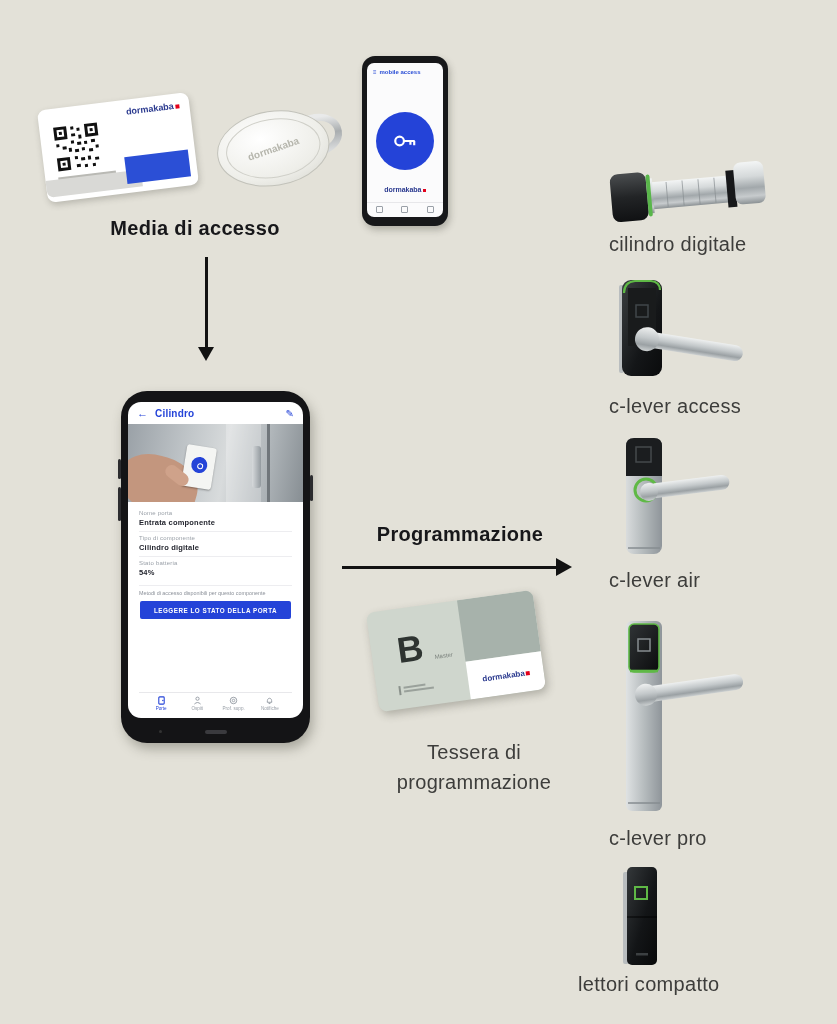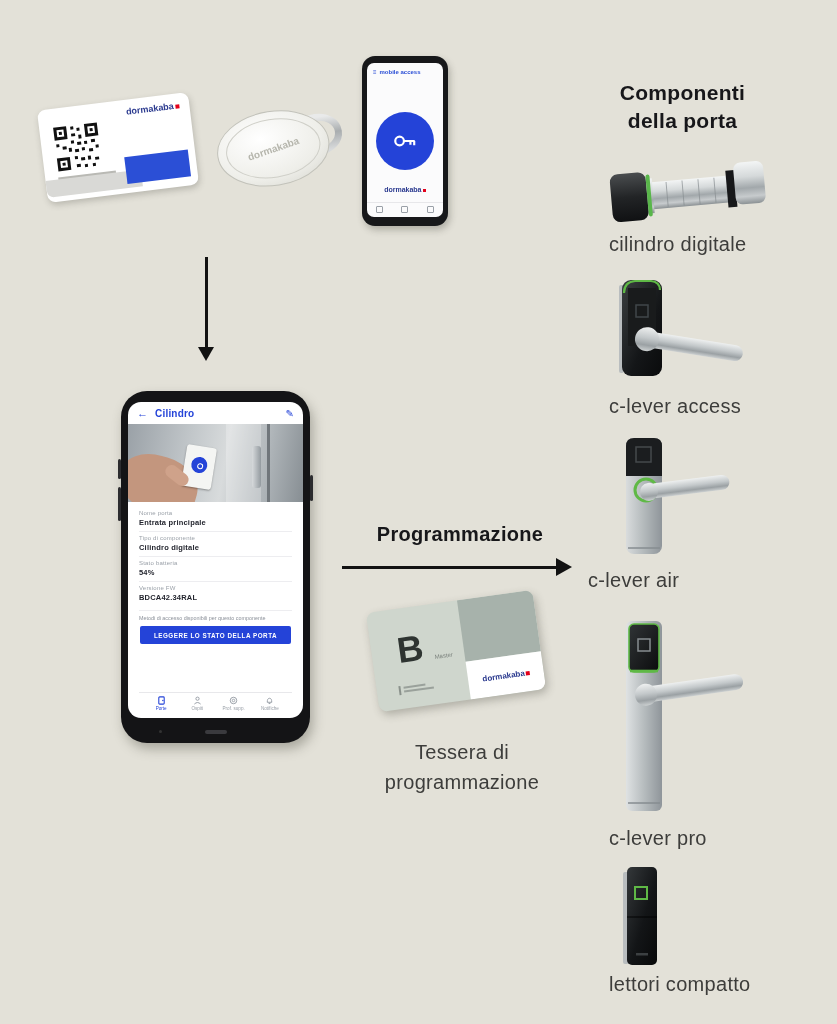--- a/index.html
+++ b/index.html
@@ -322,10 +322,6 @@
     <span>programmazione</span>
   </div>
 
-  <div id="components-heading" class="abs h-bold center">
-    <span>Componenti</span><br>
-    <span>della porta</span>
-  </div>
 
   <svg id="img-cilindro" class="abs" width="168" height="86" viewBox="0 0 168 86">
     <defs>

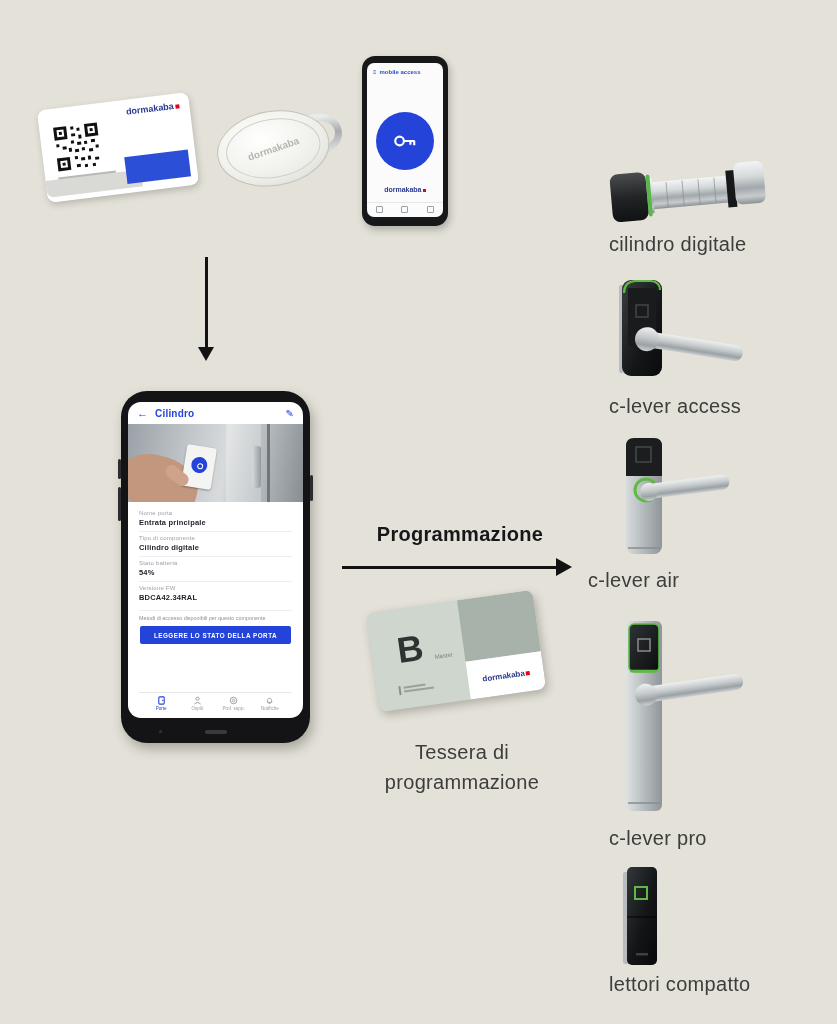--- a/index.html
+++ b/index.html
@@ -209,6 +209,7 @@
     </div>
   </div>
 
+  <div id="media-caption" class="abs h-bold center">Media di accesso</div>
   <div id="arrow-v-line" class="abs"></div>
   <div id="arrow-v-head" class="abs"></div>
 

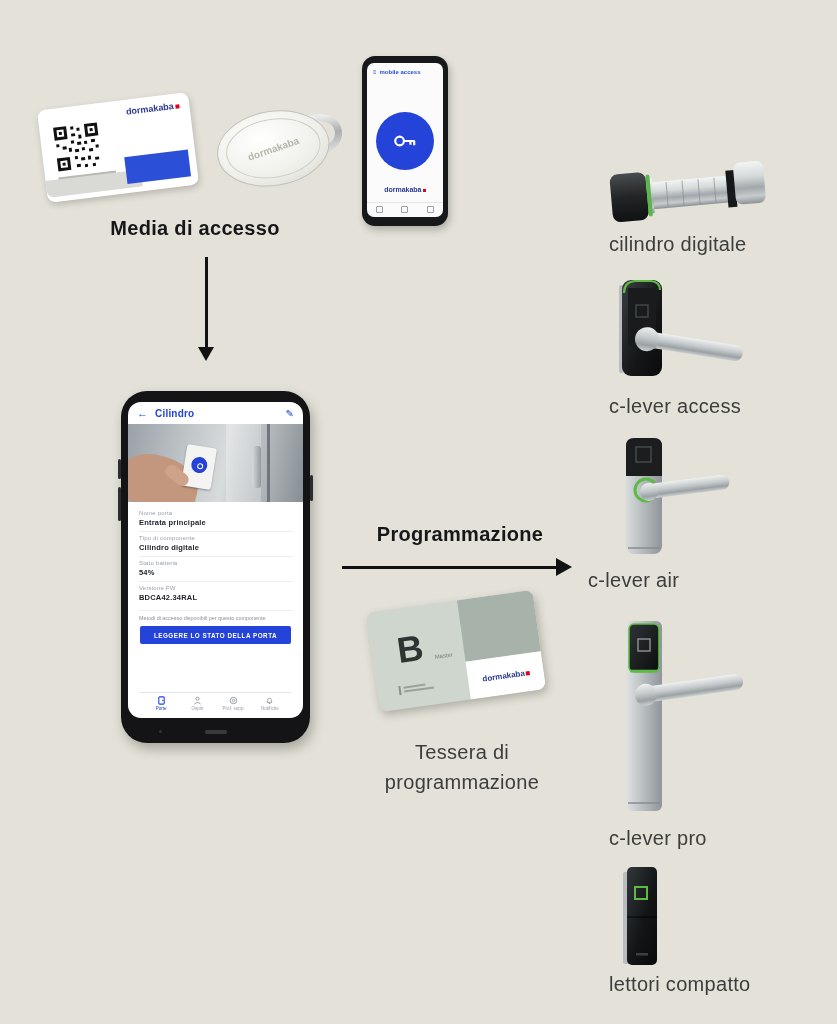--- a/index.html
+++ b/index.html
@@ -241,7 +241,7 @@
       <div class="detail-body">
         <div class="field">
           <span class="lbl">Nome porta</span>
-          <span class="val">Entrata principale</span>
+          <span class="val">Entrata componente</span>
         </div>
         <div class="field">
           <span class="lbl">Tipo di componente</span>

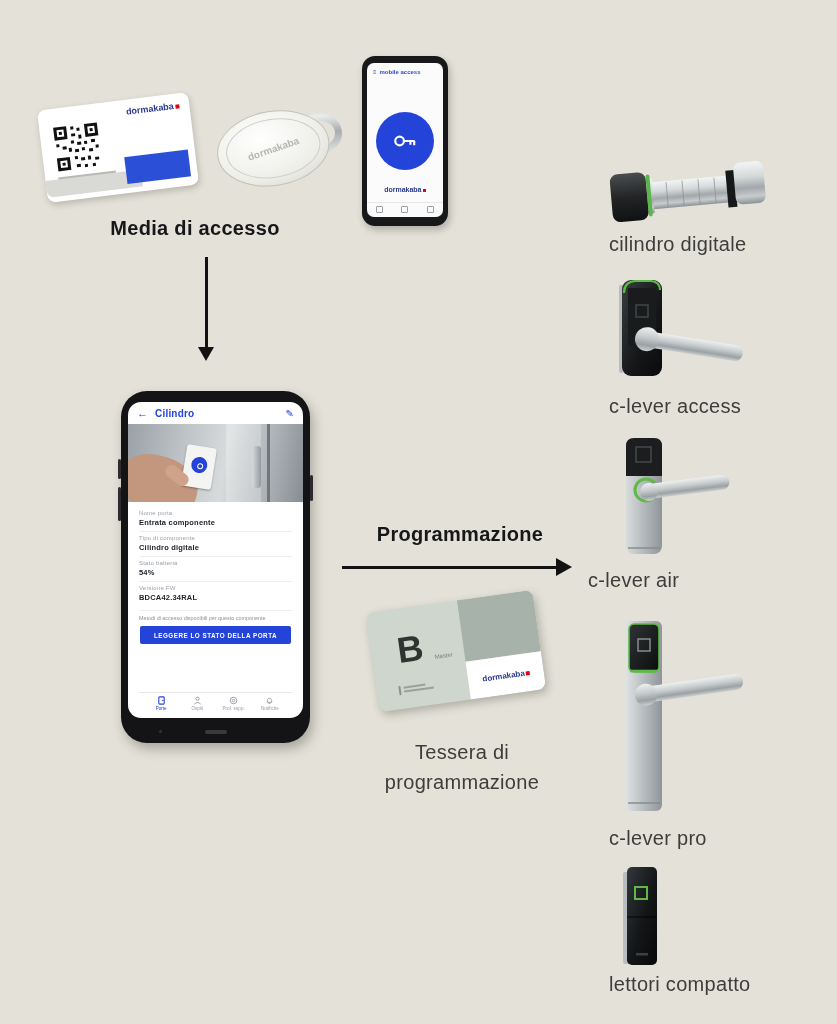--- a/index.html
+++ b/index.html
@@ -100,7 +100,7 @@
   .prod-label{white-space:nowrap;}
   #lbl-cilindro{left:609px;top:233px;}
   #lbl-compact {left:609px;top:395px;}
-  #lbl-air     {left:588px;top:569px;text-align:right;}
+  #lbl-air     {left:609px;top:569px;text-align:right;}
   #lbl-pro     {left:609px;top:827px;}
   #lbl-lettori {left:609px;top:973px;}
   #img-cilindro{left:605px;top:149px;}

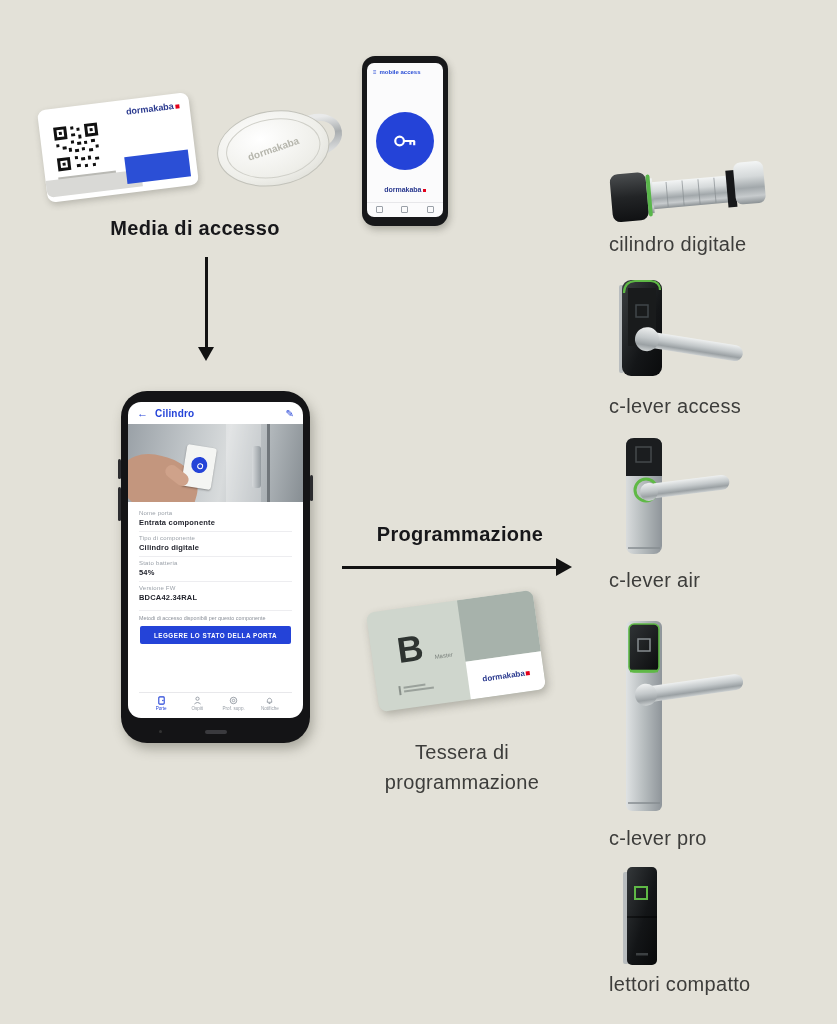--- a/index.html
+++ b/index.html
@@ -251,10 +251,6 @@
           <span class="lbl">Stato batteria</span>
           <span class="val">54%</span>
         </div>
-        <div class="field">
-          <span class="lbl">Versione FW</span>
-          <span class="val">BDCA42.34RAL</span>
-        </div>
         <div class="note">Metodi di accesso disponibili per questo componente</div>
         <div class="read-btn">LEGGERE LO STATO DELLA PORTA</div>
 

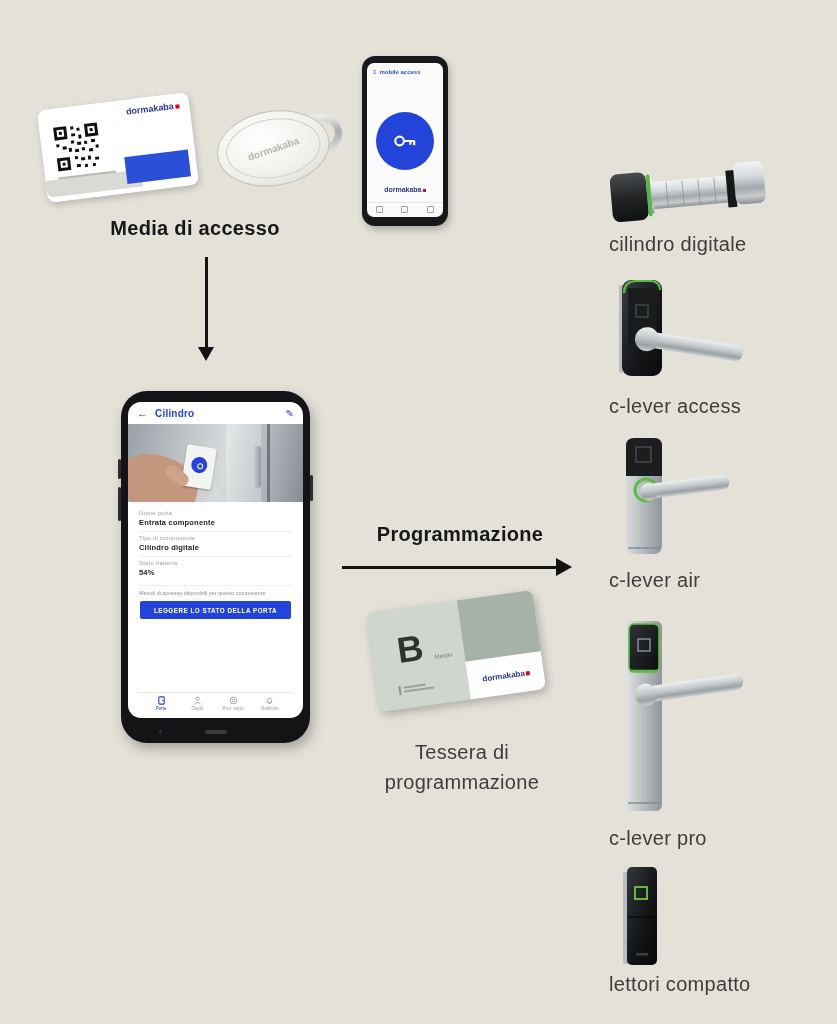--- a/index.html
+++ b/index.html
@@ -93,7 +93,7 @@
   #prog-card .fineprint{position:absolute;left:22px;bottom:14px;display:flex;gap:3px;align-items:flex-end;}
   #prog-card .fineprint .bar-v{width:2px;height:9px;background:#8a918b;}
   #prog-card .fineprint .bars i{display:block;height:2px;background:#9aa19b;margin-bottom:2px;}
-  #tessera-caption{left:352px;top:737px;width:220px;line-height:1.5;}
+  #tessera-caption{left:364px;top:737px;width:220px;line-height:1.5;}
 
   
   #components-heading{left:585px;top:79px;width:195px;line-height:1.35;font-size:21px;}

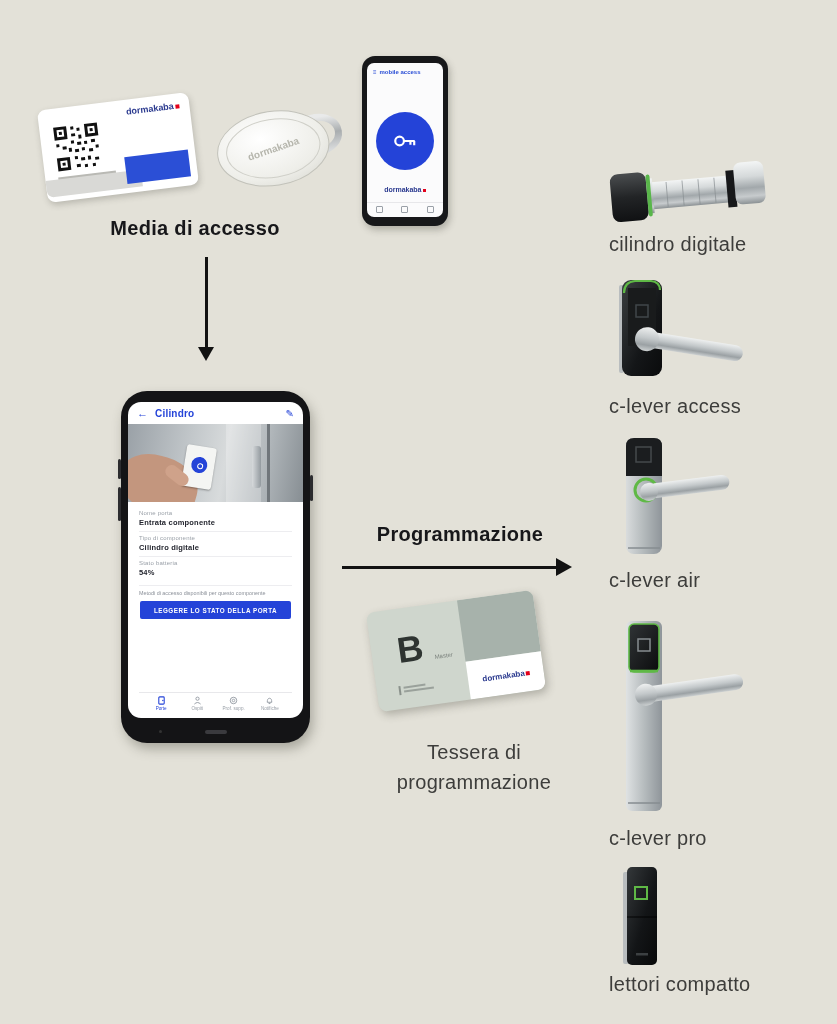--- a/index.html
+++ b/index.html
@@ -102,7 +102,7 @@
   #lbl-compact {left:609px;top:395px;}
   #lbl-air     {left:609px;top:569px;text-align:right;}
   #lbl-pro     {left:609px;top:827px;}
-  #lbl-lettori {left:609px;top:973px;}
+  #lbl-lettori {left:578px;top:973px;}
   #img-cilindro{left:605px;top:149px;}
   #img-compact {left:615px;top:277px;}
   #img-air     {left:618px;top:434px;}

